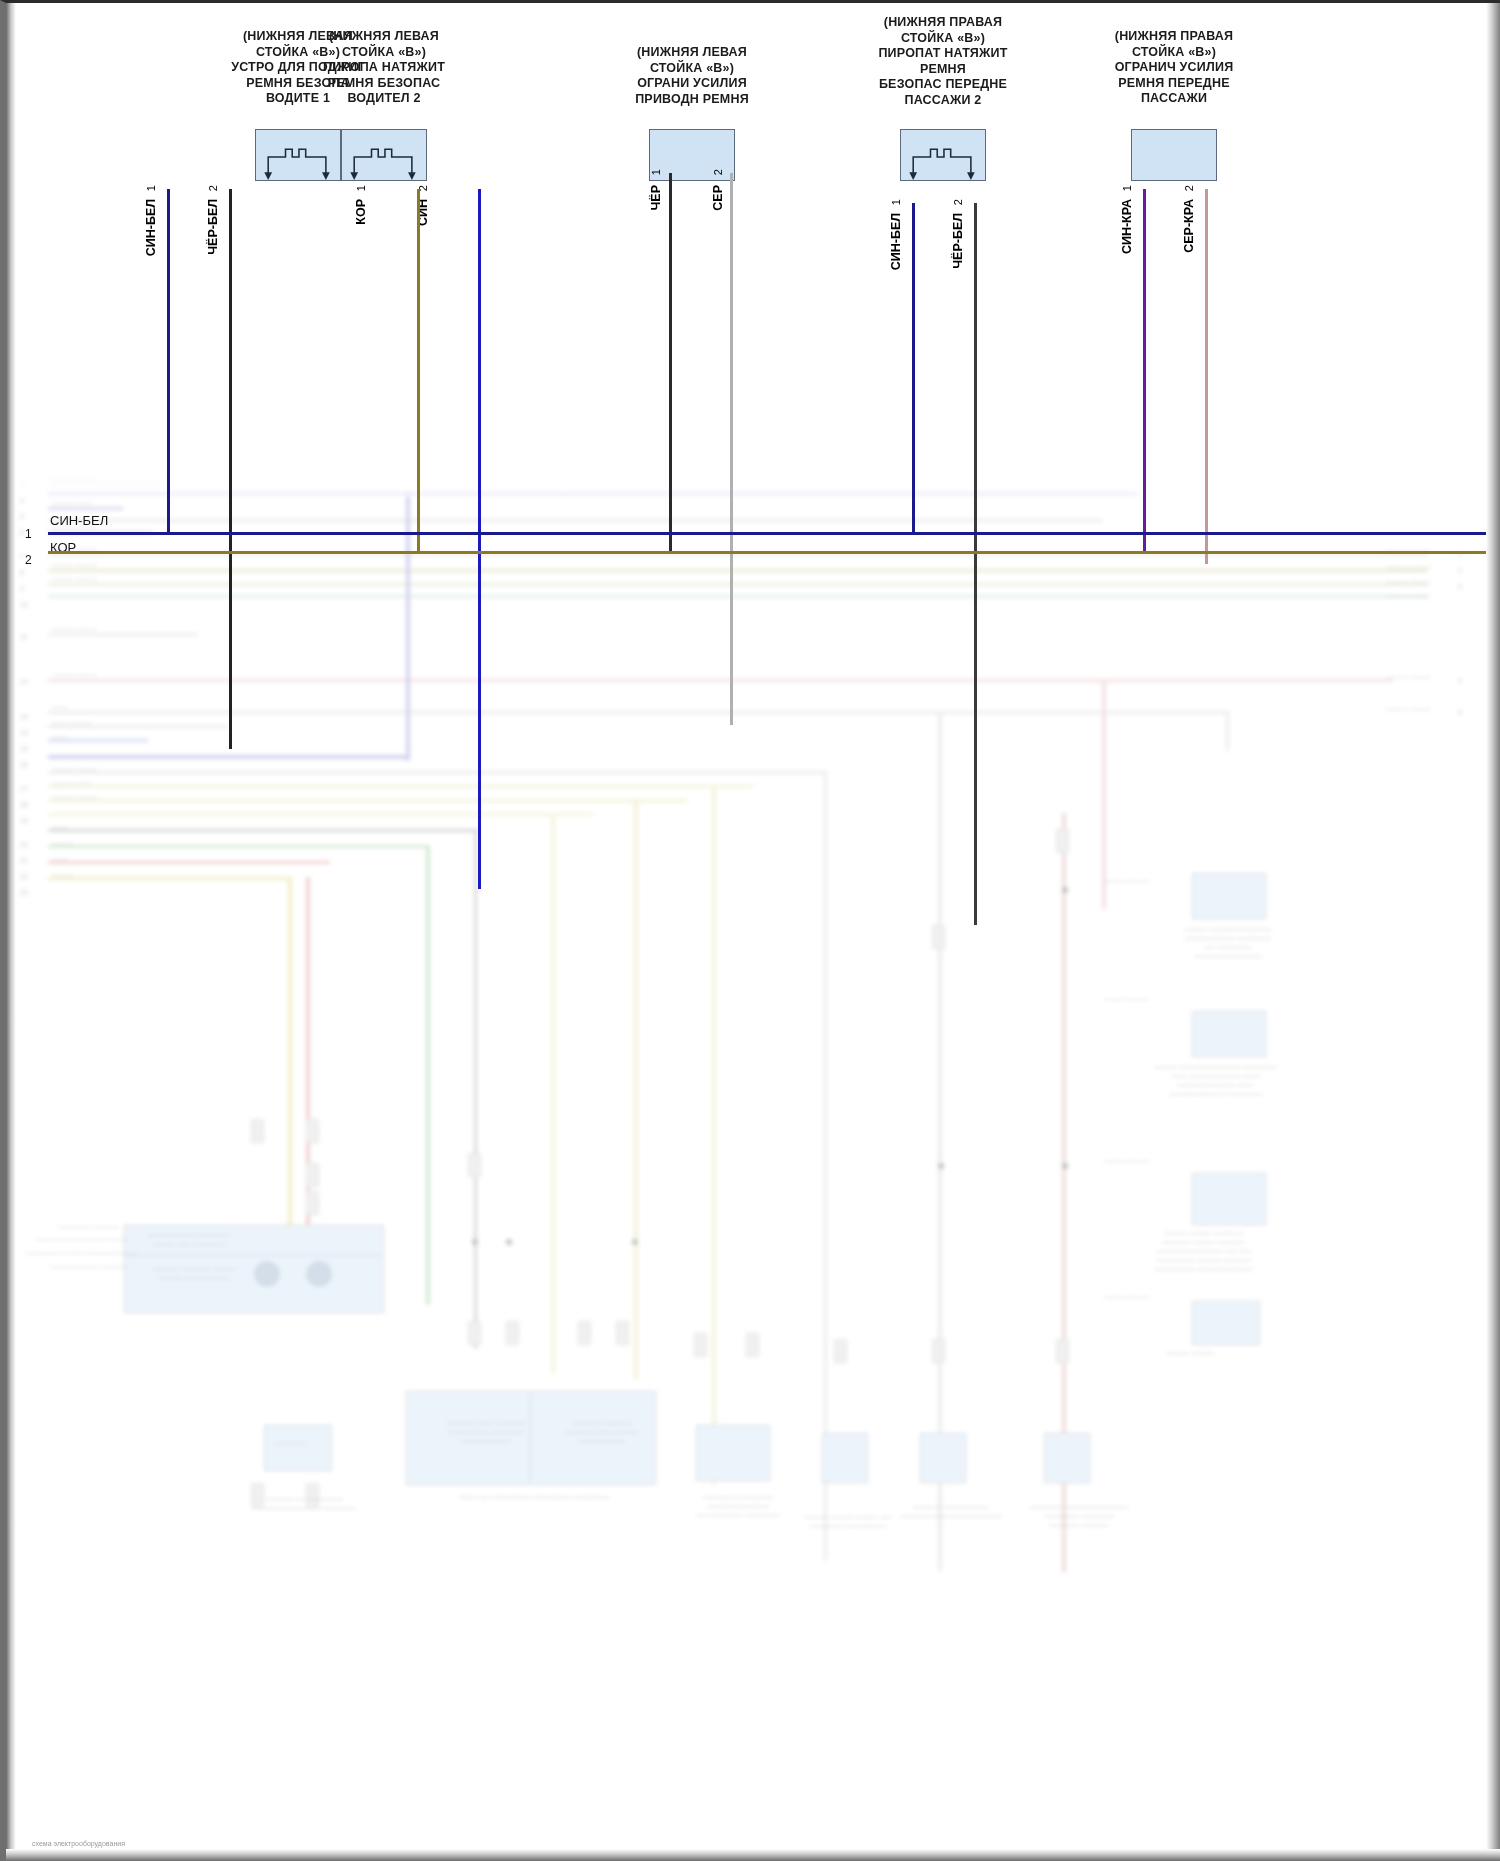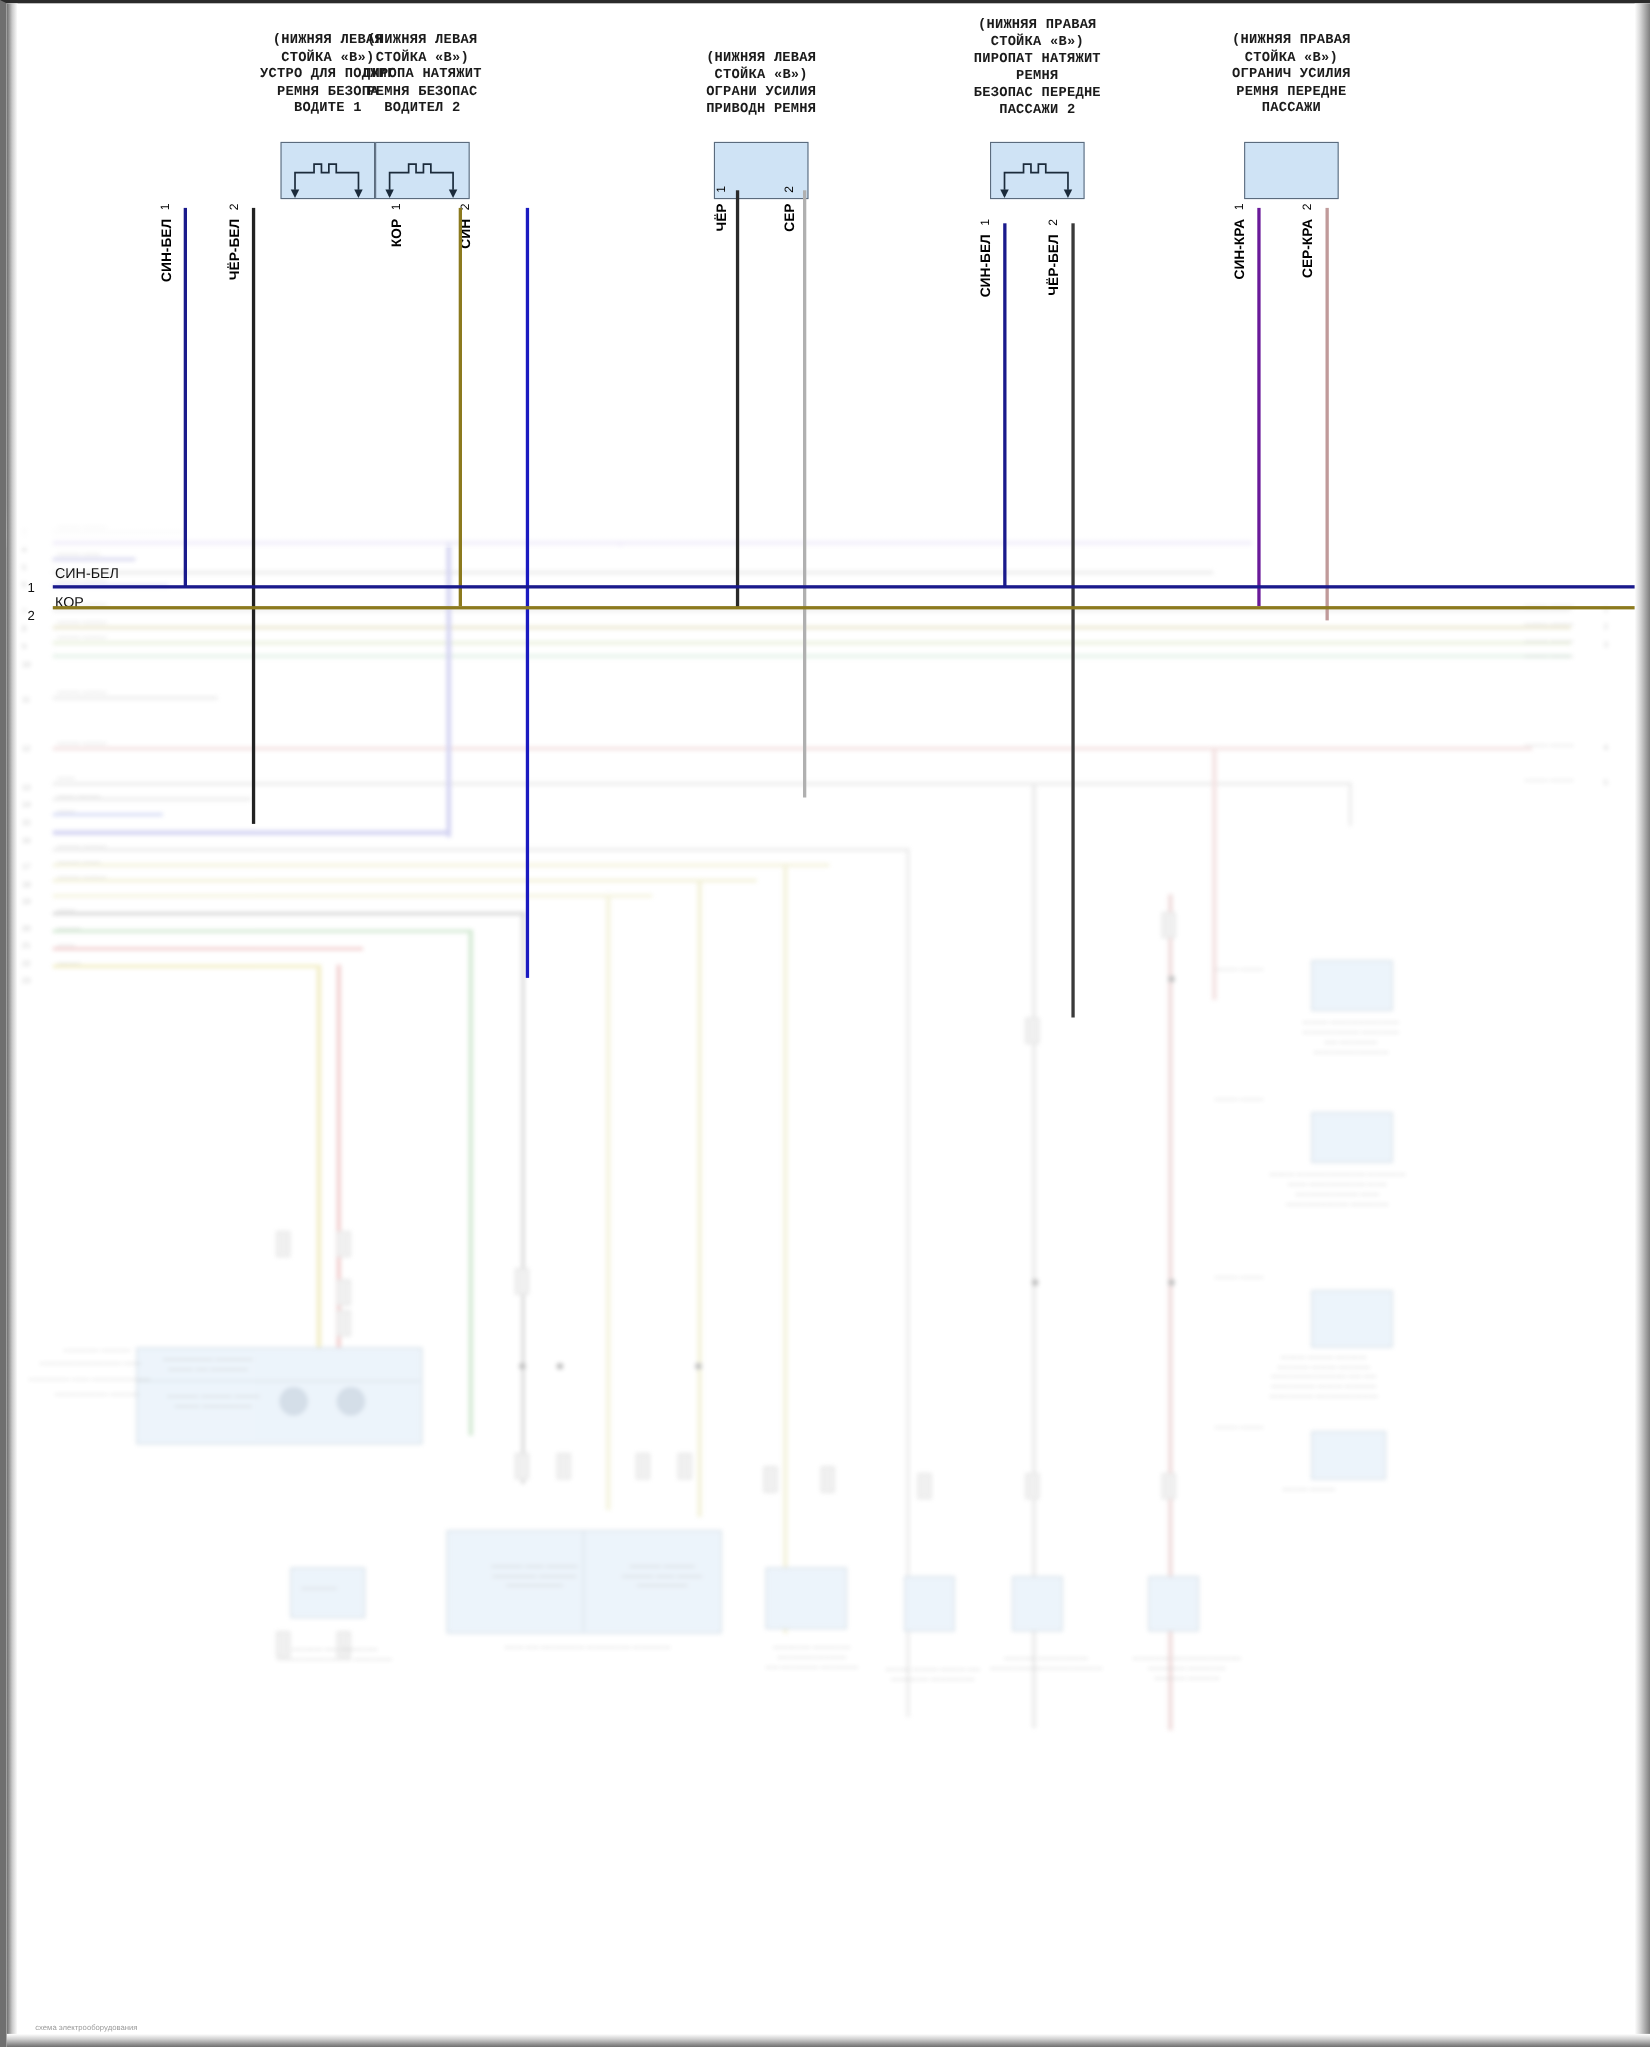--- a/index.html
+++ b/index.html
@@ -26,7 +26,7 @@
   
   #sharp{position:absolute;left:0;top:0;width:1500px;height:1861px;}
 
-  .comp{position:absolute;font-family:Liberation Mono, monospace;}
+  .comp{position:absolute;}
   .comp .cap{
     position:absolute;left:50%;transform:translateX(-50%);
     text-align:center;white-space:pre-line;

